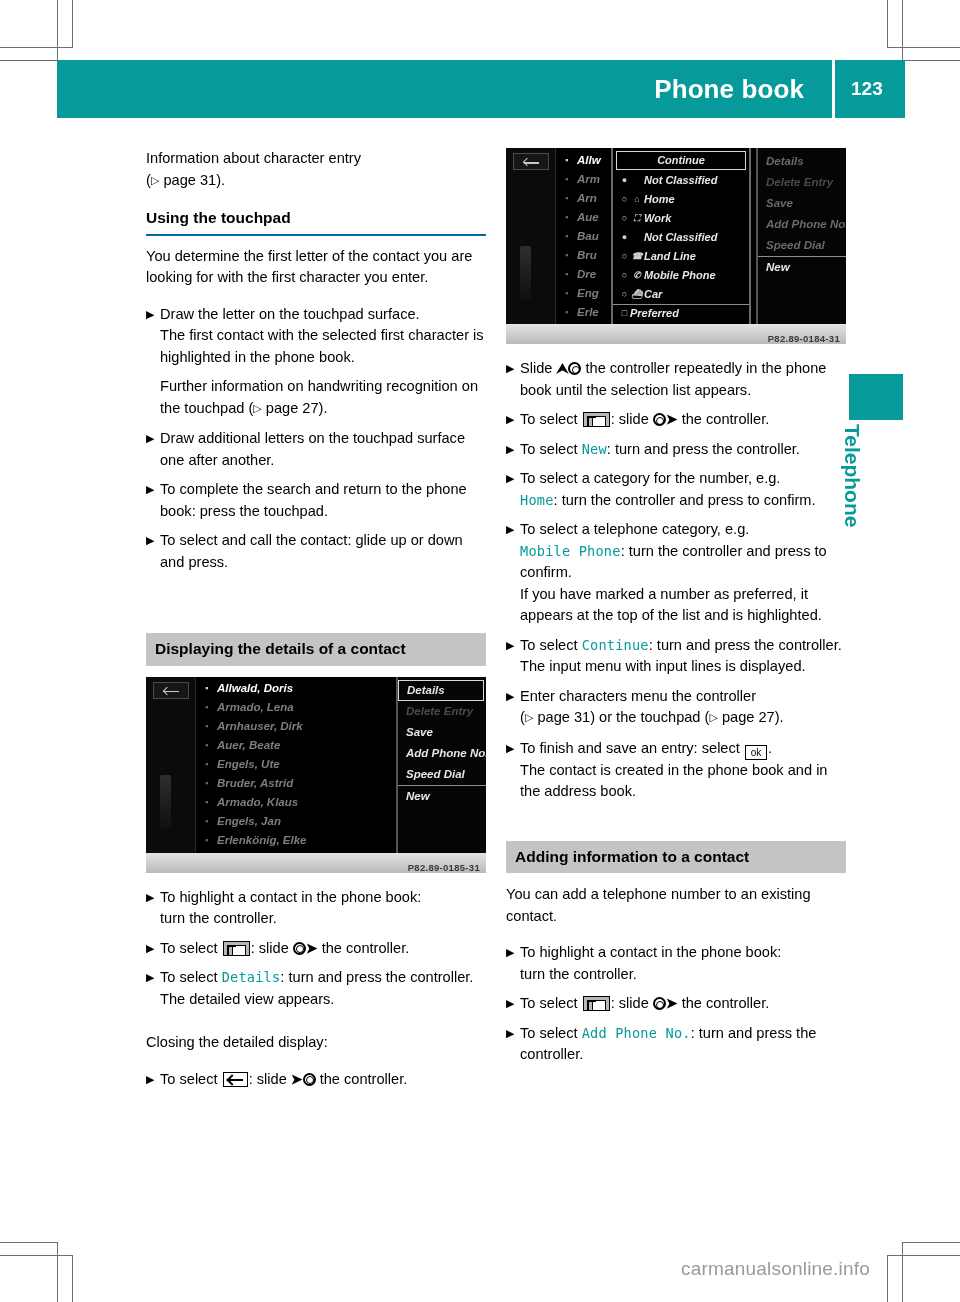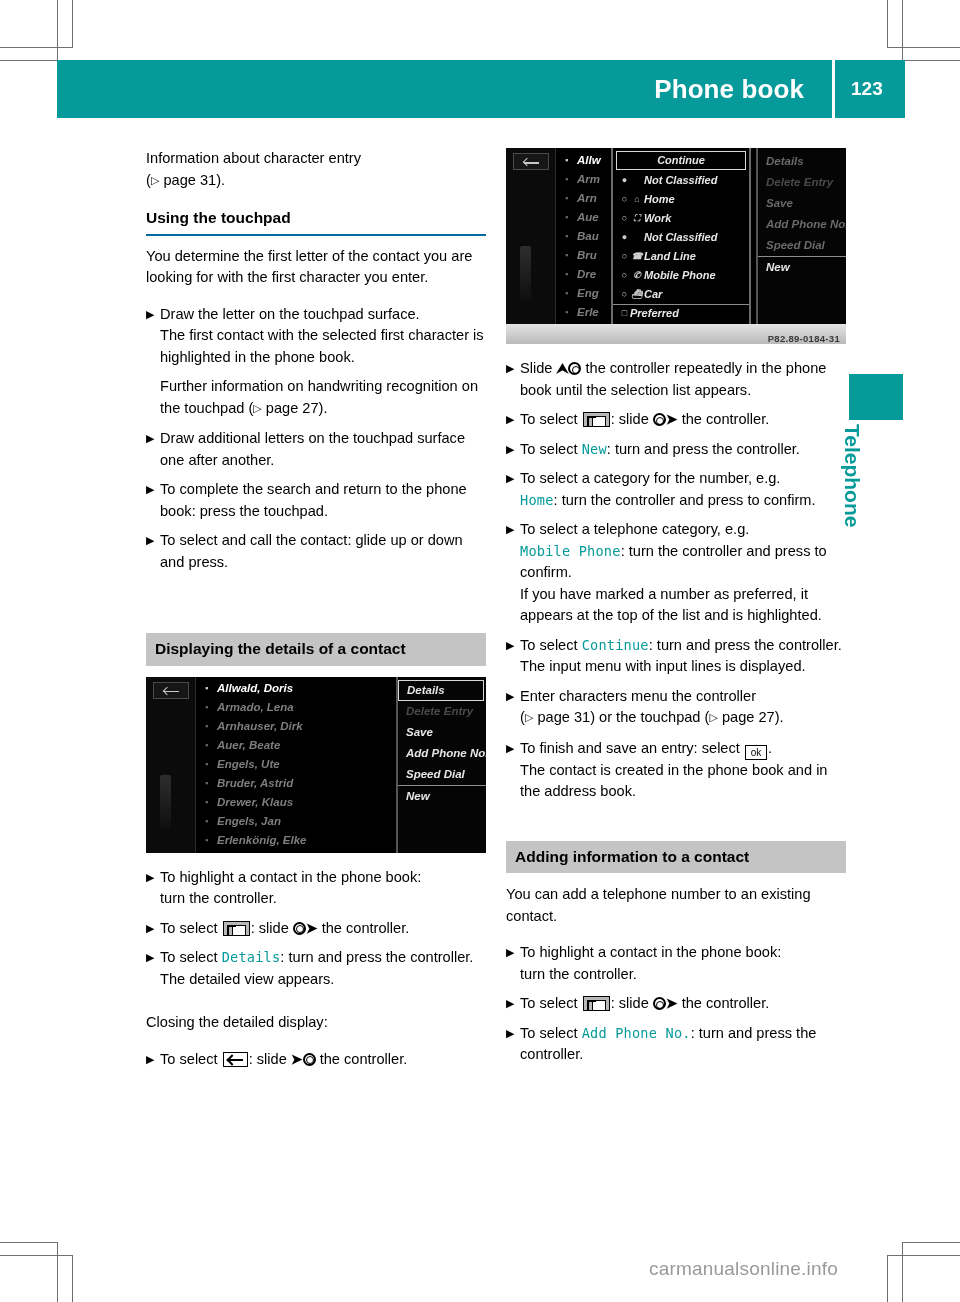--- a/index.html
+++ b/index.html
@@ -467,7 +467,7 @@
           </div>
         <div class="mmi-row">
             <span class="ic">▪</span>
-            <span>Drewer, Klaus</span>
+            <span>Armado, Klaus</span>
           </div>
         <div class="mmi-row">
             <span class="ic">▪</span>

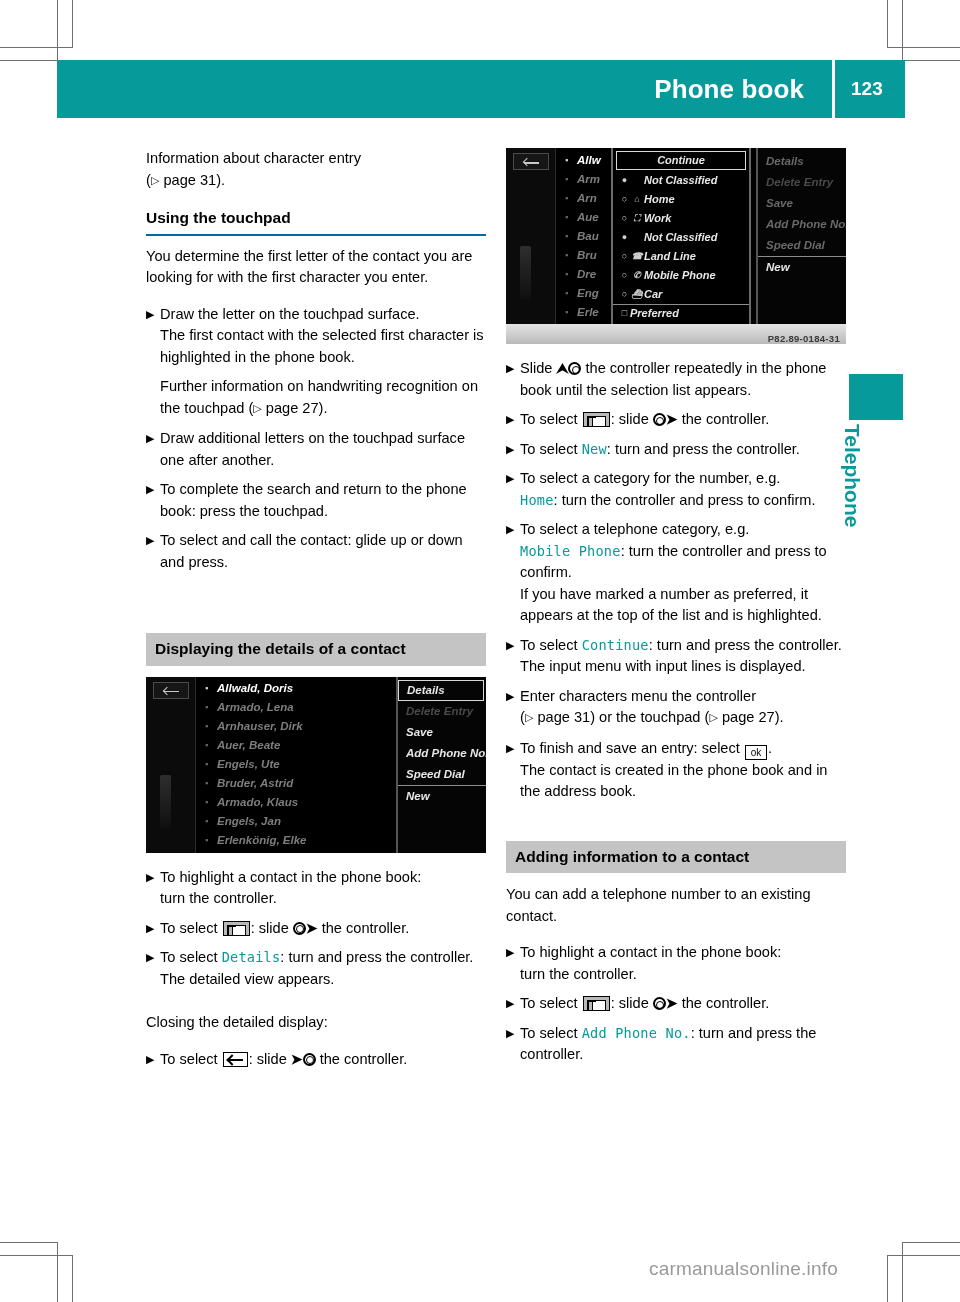--- a/index.html
+++ b/index.html
@@ -487,6 +487,7 @@
         <div class="mmi-mi rule">New</div>
       </div>
     </div>
+    <div class="fig-caption">P82.89-0185-31</div>
   </div>
 
   <div class="step">

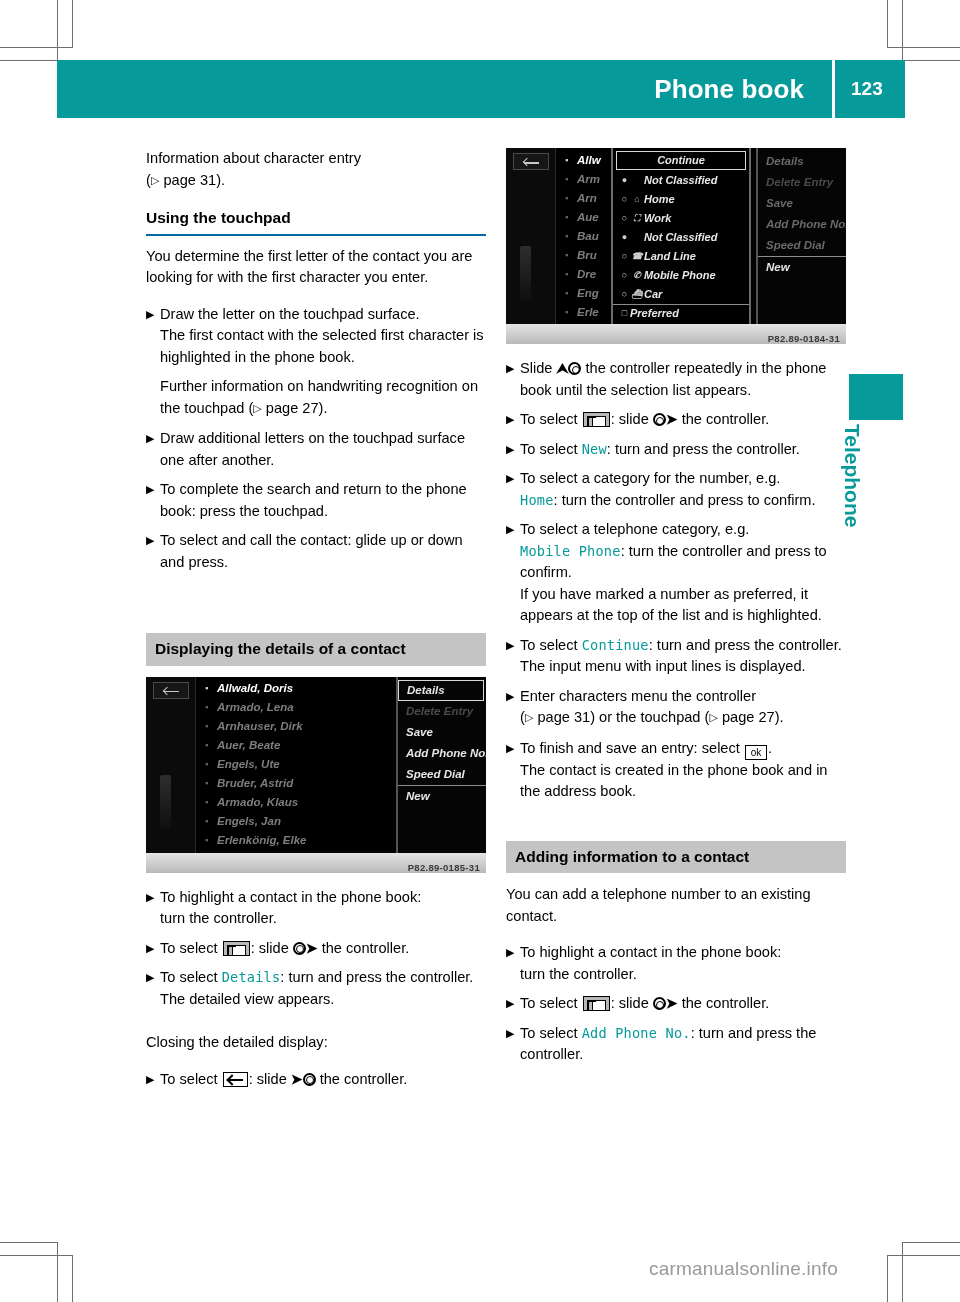--- a/index.html
+++ b/index.html
@@ -360,7 +360,7 @@
   
   .watermark {
     position: absolute;
-    left: 649px; top: 1258px;
+    left: 681px; top: 1258px;
     font-size: 19px;
     color: #9a9a9a;
     letter-spacing: .2px;

